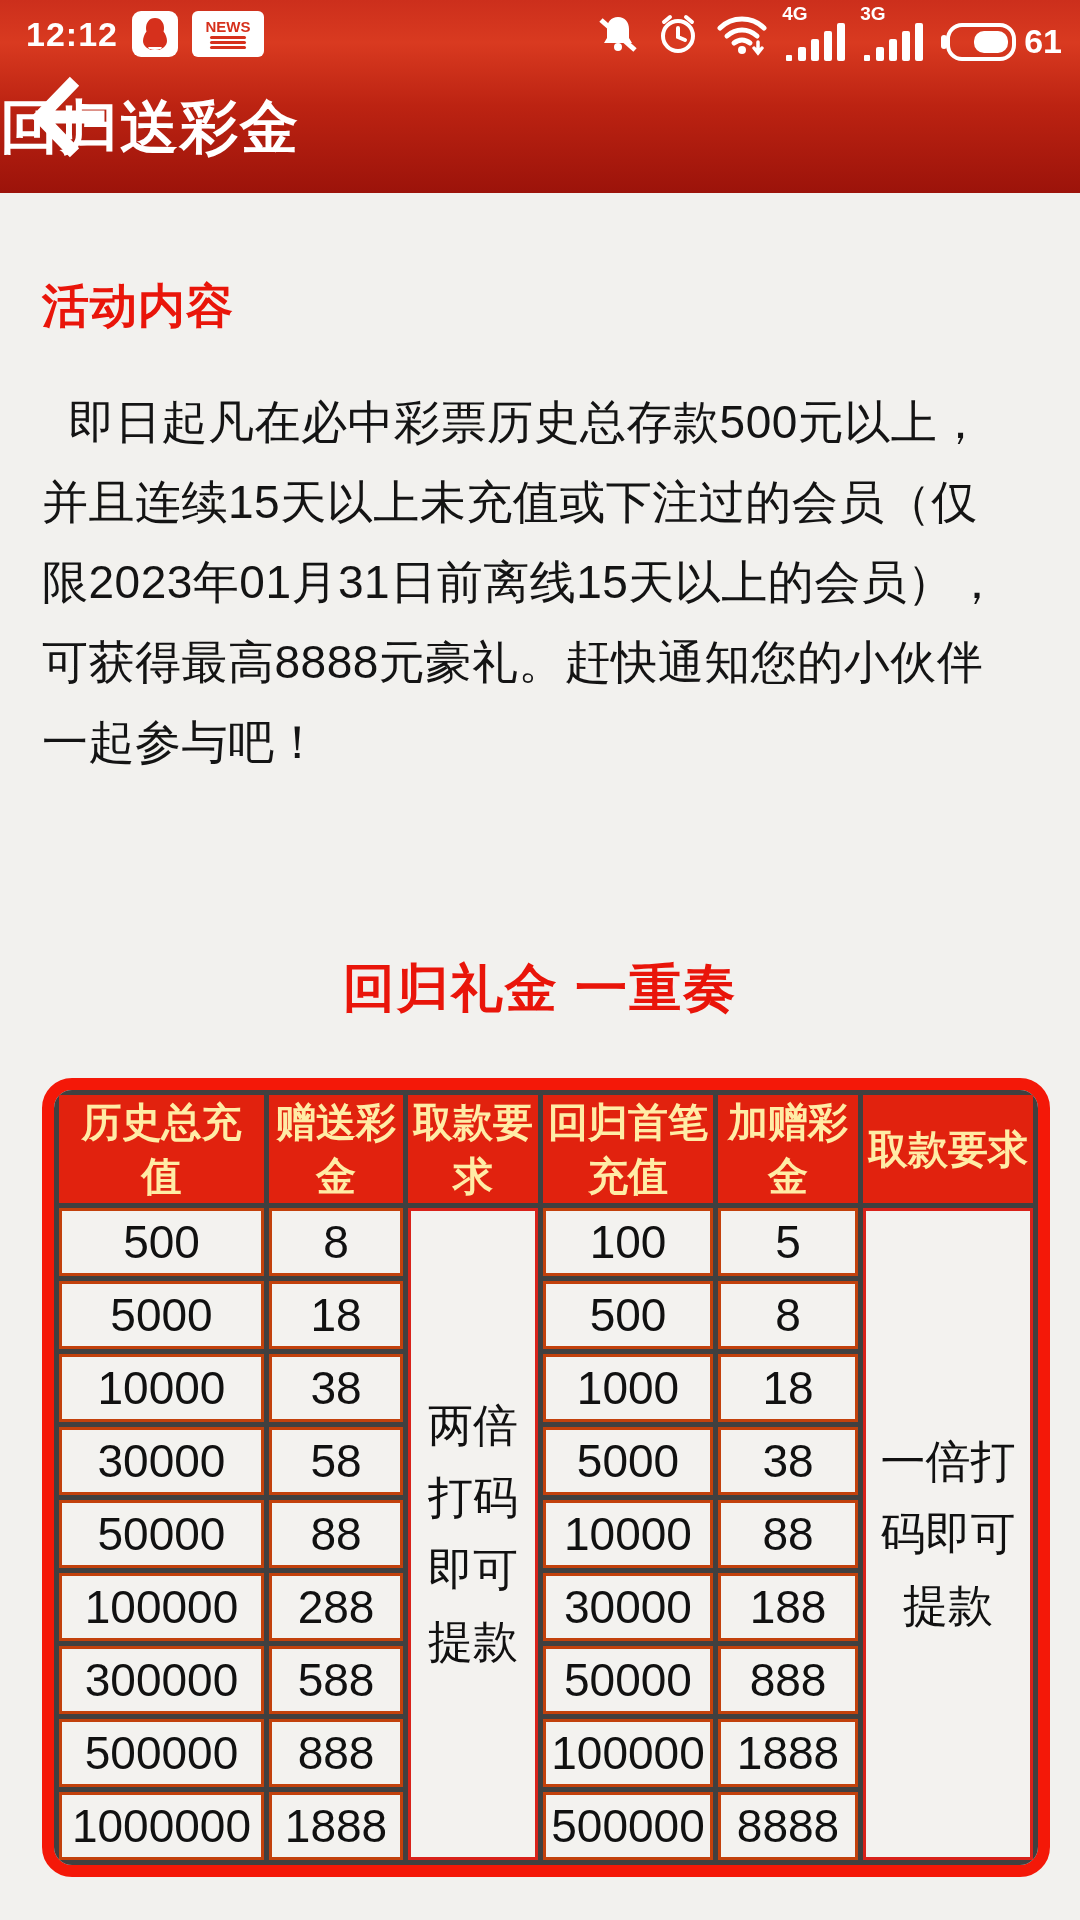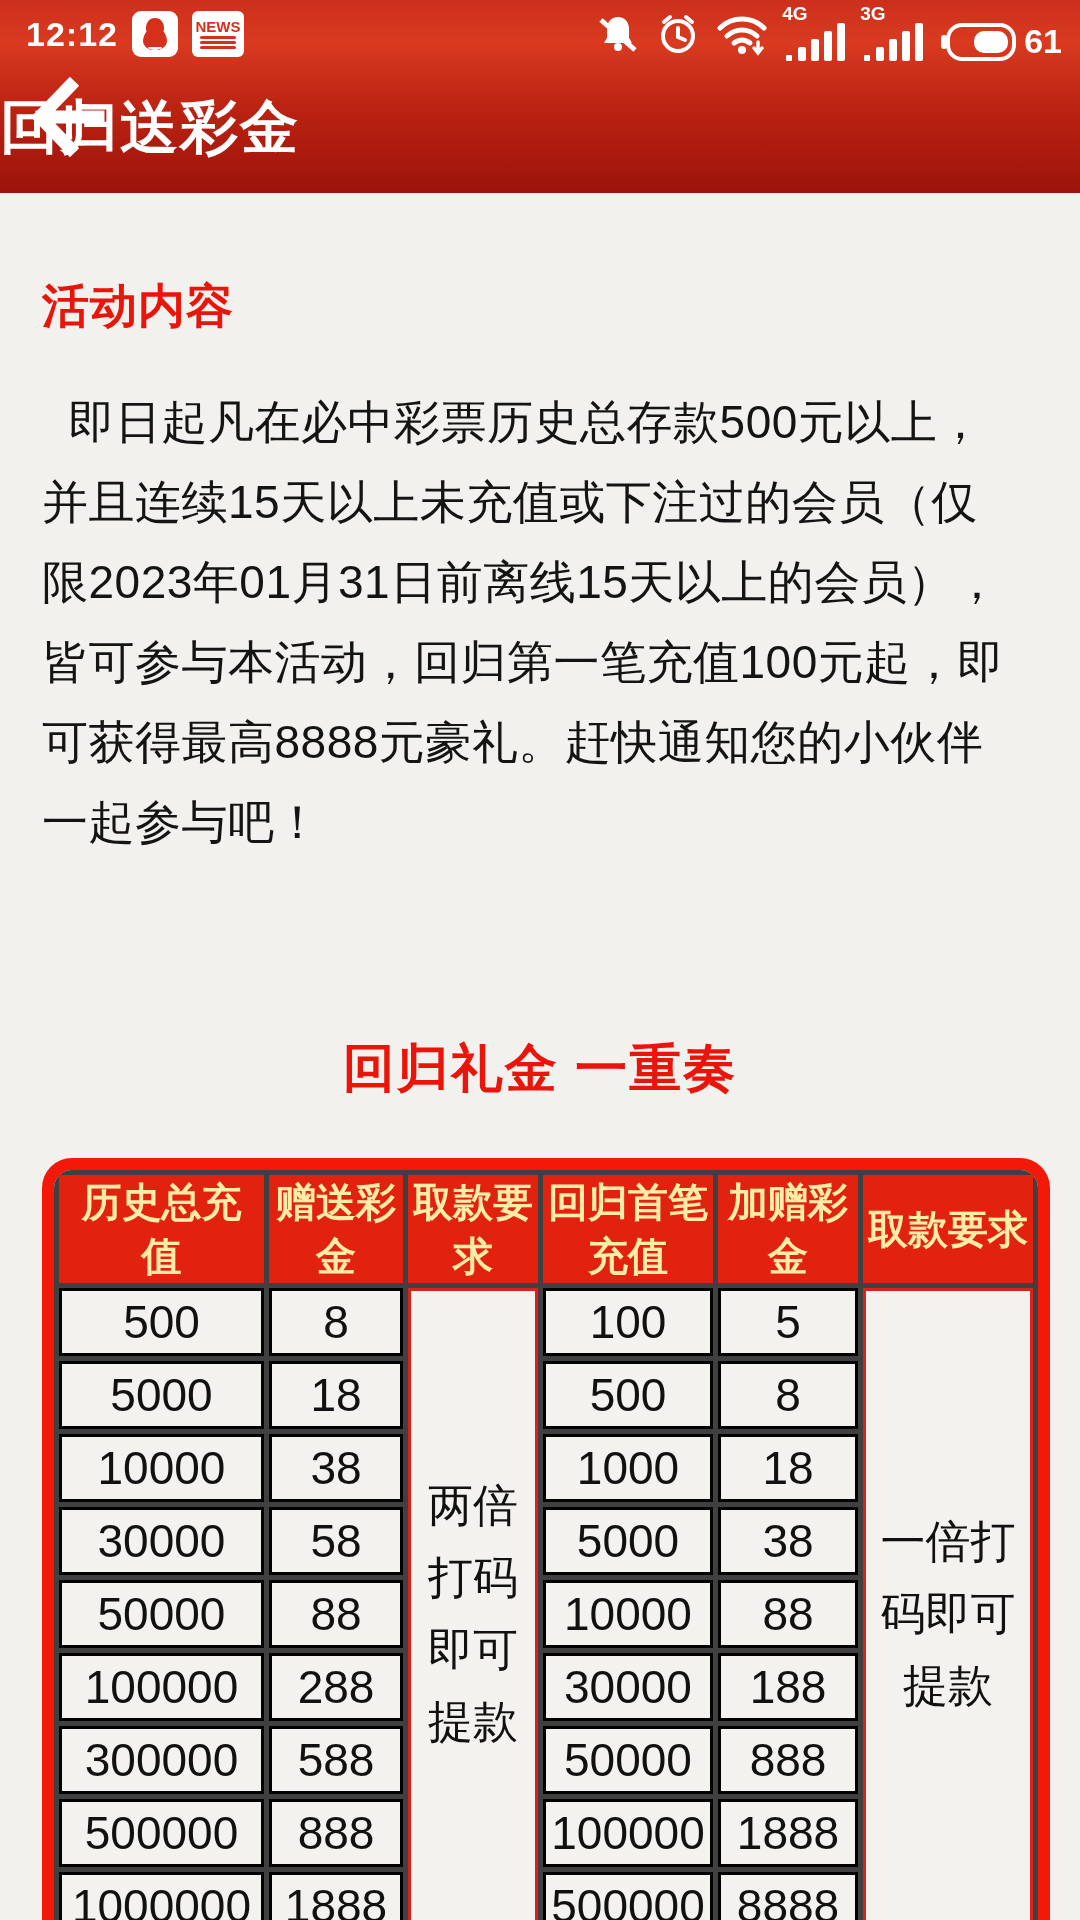--- a/index.html
+++ b/index.html
@@ -28,7 +28,7 @@
     width: 46px; height: 46px; background: #ffffff; border-radius: 9px;
     display: flex; align-items: center; justify-content: center;
   }
-  .app-badge.news { width: 52px; border-radius: 6px; flex-direction: column; gap: 2px; }
+  .app-badge.news { width: 72px; border-radius: 6px; flex-direction: column; gap: 2px; }
   .news-word { color: #d6301c; font-size: 15px; font-weight: bold; letter-spacing: 0; line-height: 15px; }
   .news-line { width: 36px; height: 3px; background: #d6301c; border-radius: 2px; }
   .net-group { display: flex; align-items: flex-end; gap: 3px; position: relative; padding-top: 12px; }

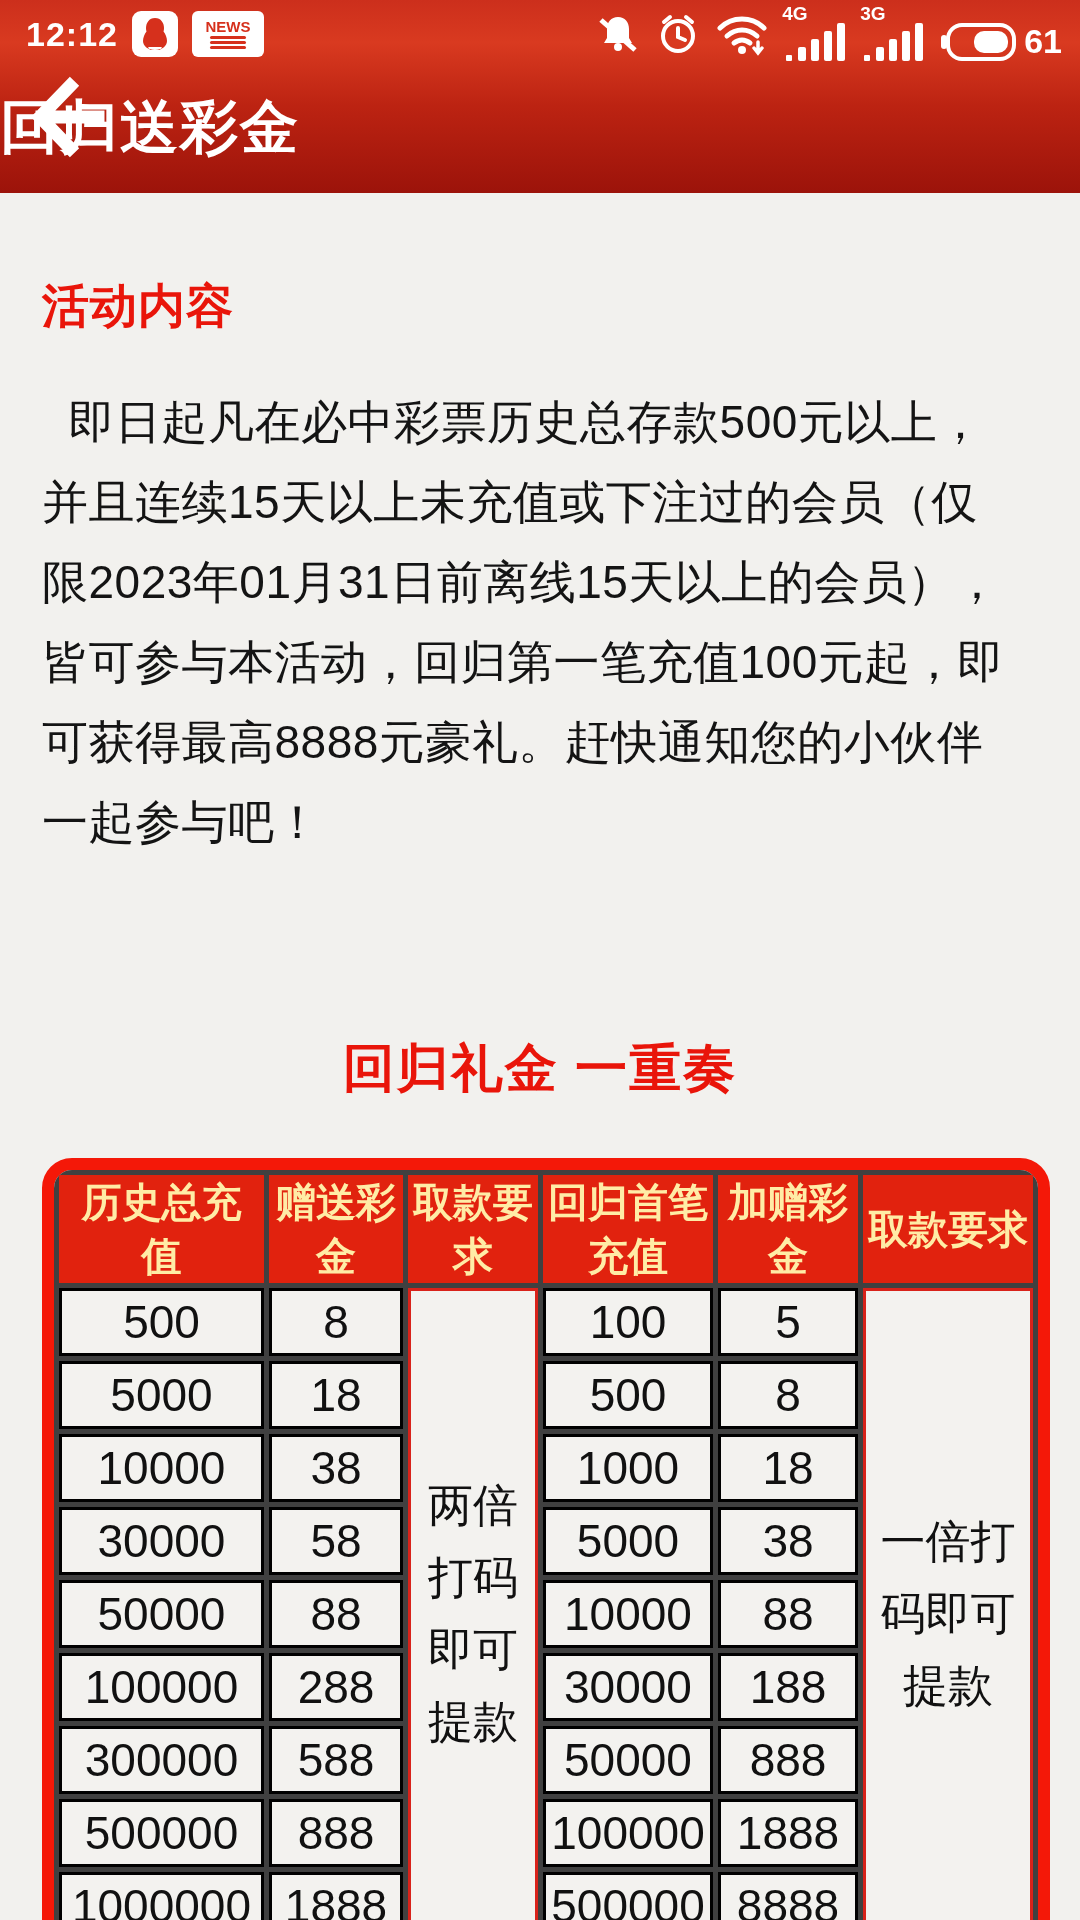--- a/index.html
+++ b/index.html
@@ -201,7 +201,6 @@
     <div class="pline">  即日起凡在必中彩票历史总存款500元以上，</div>
     <div class="pline">并且连续15天以上未充值或下注过的会员（仅</div>
     <div class="pline">限2023年01月31日前离线15天以上的会员），</div>
-    <div class="pline">皆可参与本活动，回归第一笔充值100元起，即</div>
     <div class="pline">可获得最高8888元豪礼。赶快通知您的小伙伴</div>
     <div class="pline">一起参与吧！</div>
   </div>

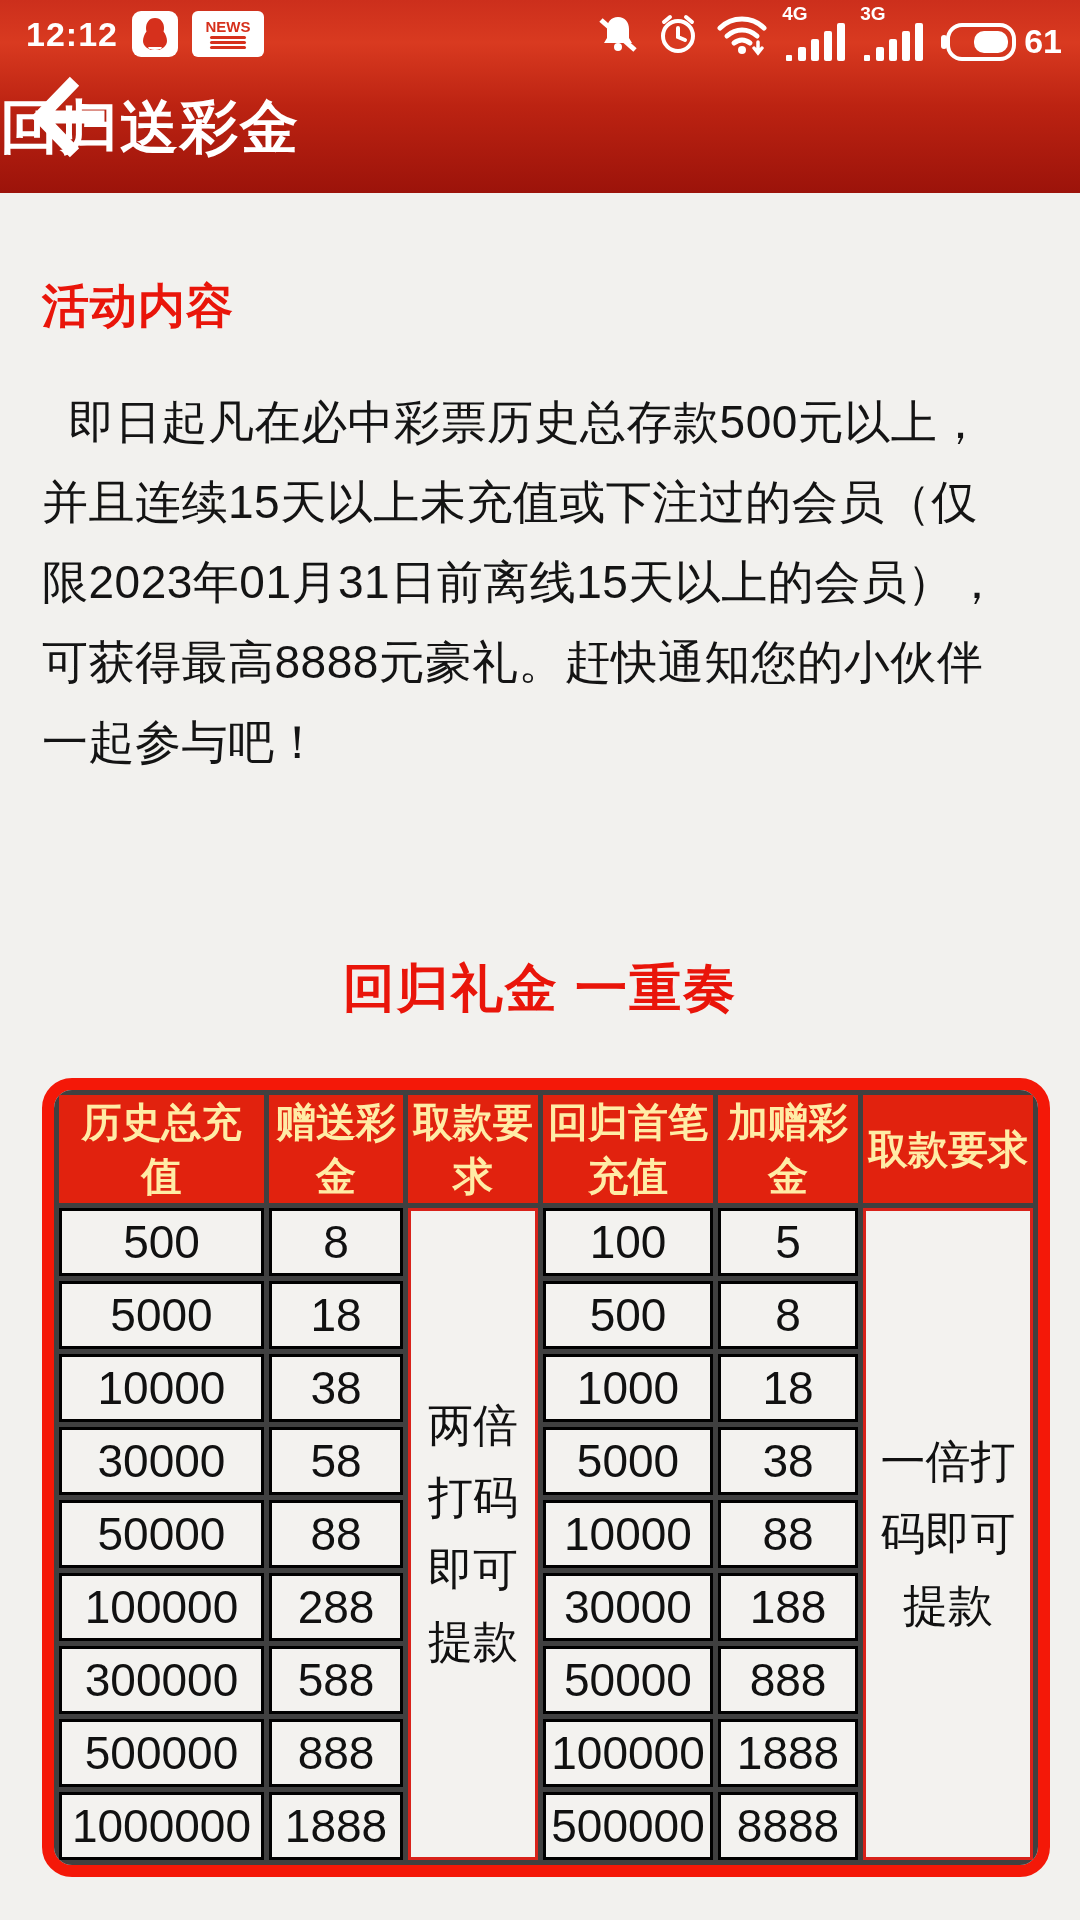--- a/index.html
+++ b/index.html
@@ -95,7 +95,7 @@
   }
   td.cell {
     background: #f3f2ef;
-    border: 3px solid #000000;
+    border: 3px solid #c2410c;
     height: 68px;
     text-align: center; vertical-align: middle;
     font-size: 46px; color: #111;

